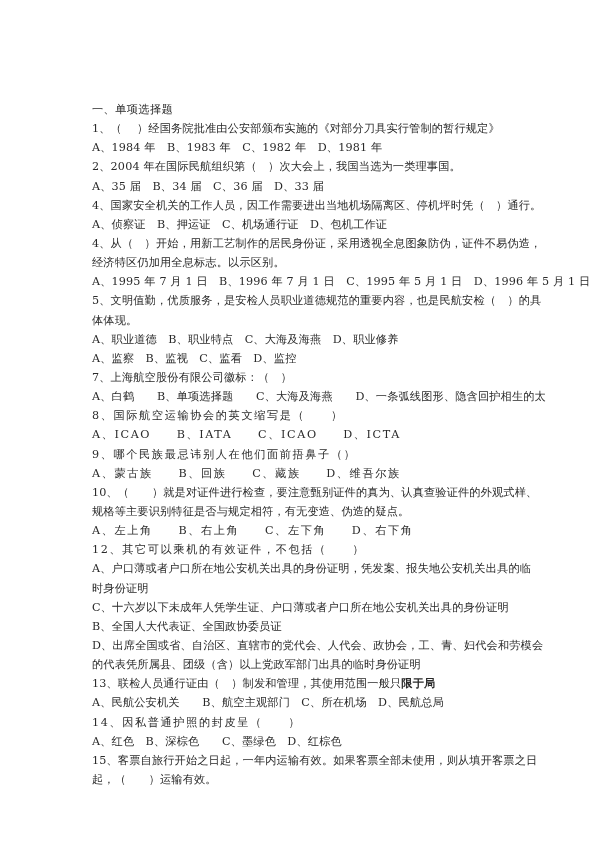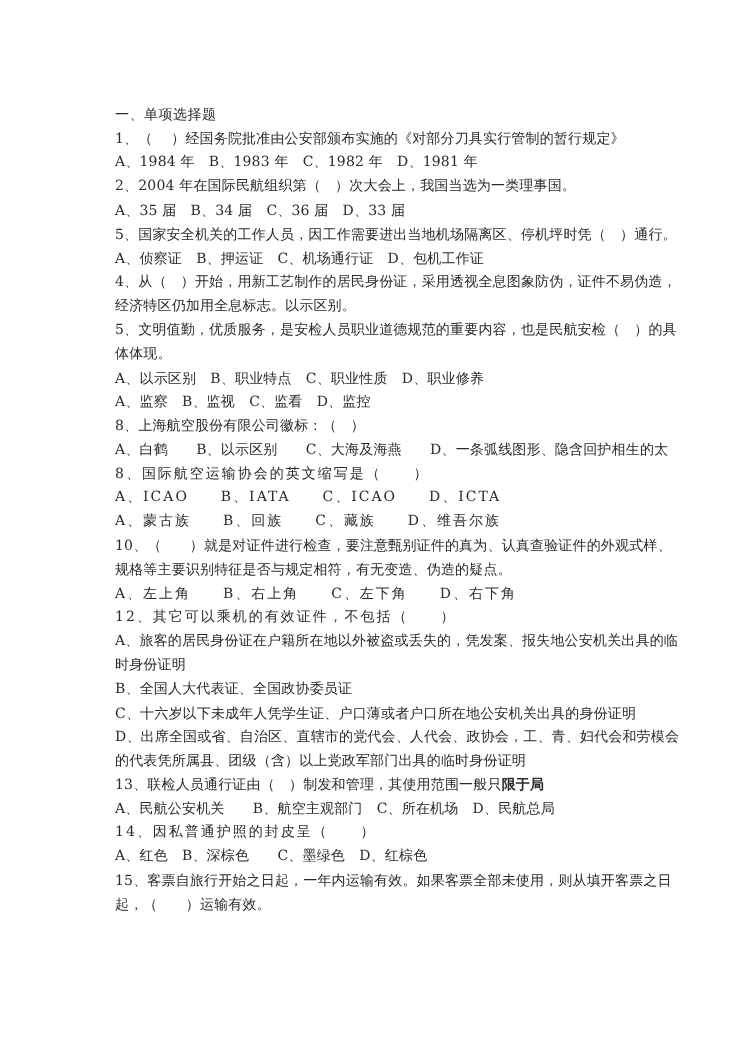--- a/index.html
+++ b/index.html
@@ -26,7 +26,7 @@
       letter-spacing: 0.15px;
     }
     .line.wide { letter-spacing: 1.6px; }
-    .line.section { letter-spacing: 0.4px; }
+    .line.section { letter-spacing: 0.4px; margin-top: 18px; }
     .tail-bold { font-weight: bold; }
   </style>
 </head>

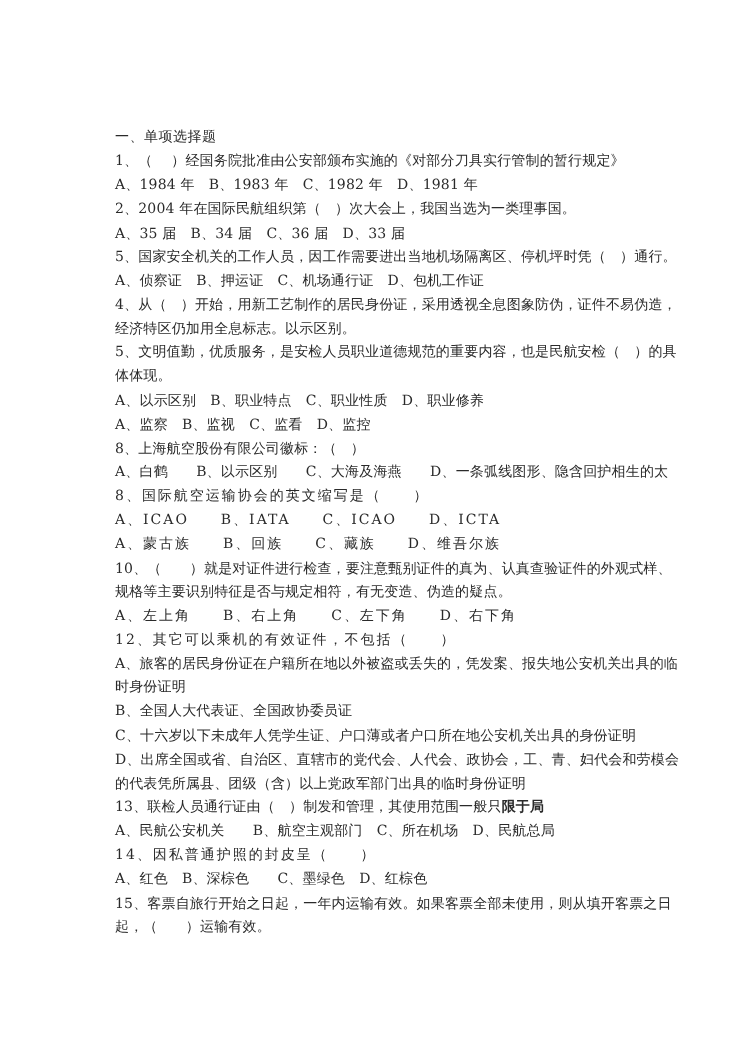--- a/index.html
+++ b/index.html
@@ -39,7 +39,7 @@
       <div class="line"><span>A、1984 年　B、1983 年　C、1982 年　D、1981 年</span></div>
       <div class="line"><span>2、2004 年在国际民航组织第（　）次大会上，我国当选为一类理事国。</span></div>
       <div class="line"><span>A、35 届　B、34 届　C、36 届　D、33 届</span></div>
-      <div class="line"><span>5、国家安全机关的工作人员，因工作需要进出当地机场隔离区、停机坪时凭（　）通行。</span></div>
+      <div class="line"><span>4、国家安全机关的工作人员，因工作需要进出当地机场隔离区、停机坪时凭（　）通行。</span></div>
       <div class="line"><span>A、侦察证　B、押运证　C、机场通行证　D、包机工作证</span></div>
       <div class="line"><span>4、从（　）开始，用新工艺制作的居民身份证，采用透视全息图象防伪，证件不易伪造，</span></div>
       <div class="line"><span>经济特区仍加用全息标志。以示区别。</span></div>

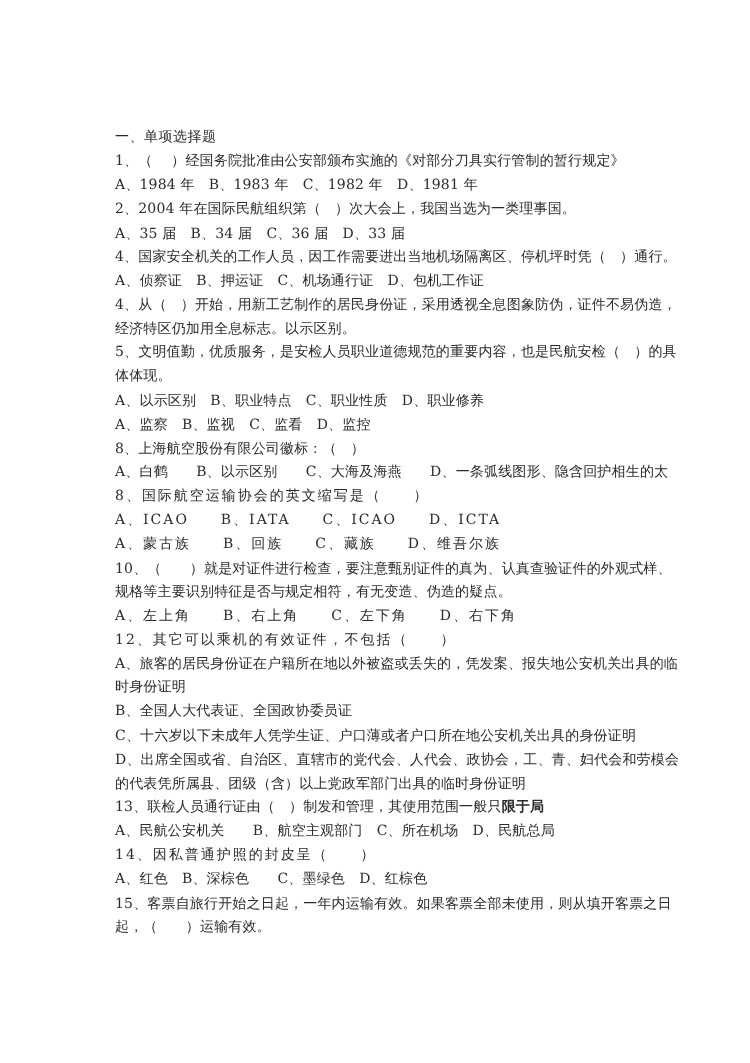--- a/index.html
+++ b/index.html
@@ -43,6 +43,7 @@
       <div class="line"><span>A、侦察证　B、押运证　C、机场通行证　D、包机工作证</span></div>
       <div class="line"><span>4、从（　）开始，用新工艺制作的居民身份证，采用透视全息图象防伪，证件不易伪造，</span></div>
       <div class="line"><span>经济特区仍加用全息标志。以示区别。</span></div>
+      <div class="line"><span>A、1995 年 7 月 1 日　B、1996 年 7 月 1 日　C、1995 年 5 月 1 日　D、1996 年 5 月 1 日</span></div>
       <div class="line"><span>5、文明值勤，优质服务，是安检人员职业道德规范的重要内容，也是民航安检（　）的具</span></div>
       <div class="line"><span>体体现。</span></div>
       <div class="line"><span>A、以示区别　B、职业特点　C、职业性质　D、职业修养</span></div>

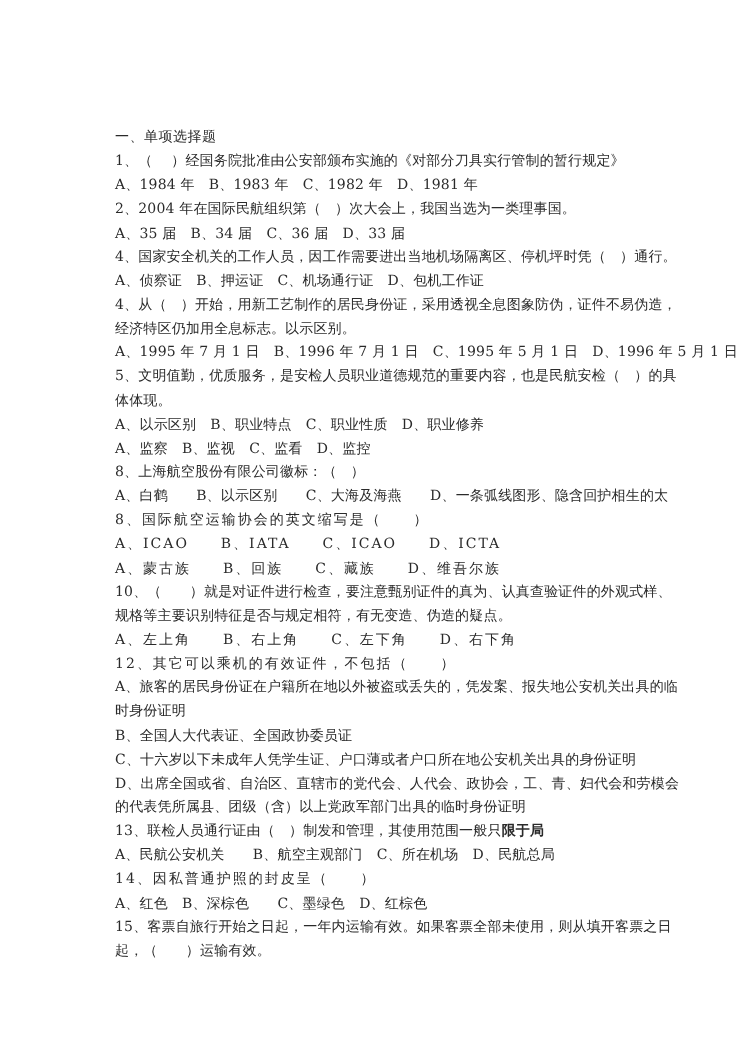--- a/index.html
+++ b/index.html
@@ -46,7 +46,7 @@
       <div class="line"><span>A、1995 年 7 月 1 日　B、1996 年 7 月 1 日　C、1995 年 5 月 1 日　D、1996 年 5 月 1 日</span></div>
       <div class="line"><span>5、文明值勤，优质服务，是安检人员职业道德规范的重要内容，也是民航安检（　）的具</span></div>
       <div class="line"><span>体体现。</span></div>
-      <div class="line"><span>A、以示区别　B、职业特点　C、职业性质　D、职业修养</span></div>
+      <div class="line"><span>A、职业道德　B、职业特点　C、大海及海燕　D、职业修养</span></div>
       <div class="line"><span>A、监察　B、监视　C、监看　D、监控</span></div>
       <div class="line"><span>8、上海航空股份有限公司徽标：（　）</span></div>
       <div class="line"><span>A、白鹤　　B、以示区别　　C、大海及海燕　　D、一条弧线图形、隐含回护相生的太</span></div>

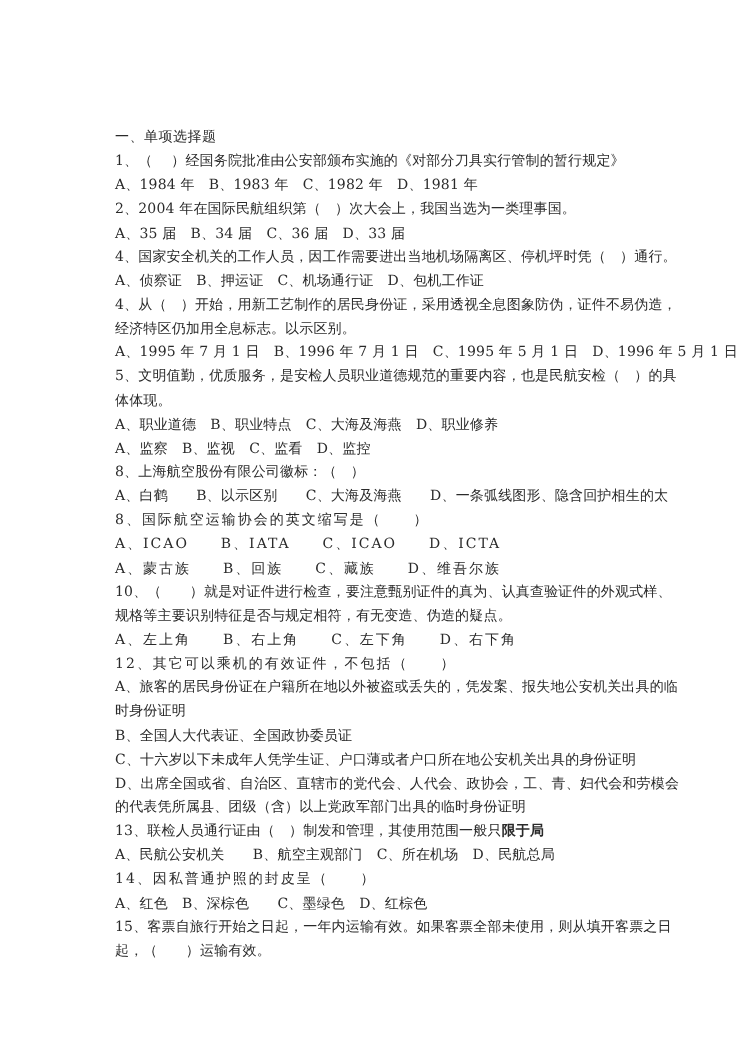--- a/index.html
+++ b/index.html
@@ -48,7 +48,7 @@
       <div class="line"><span>体体现。</span></div>
       <div class="line"><span>A、职业道德　B、职业特点　C、大海及海燕　D、职业修养</span></div>
       <div class="line"><span>A、监察　B、监视　C、监看　D、监控</span></div>
-      <div class="line"><span>8、上海航空股份有限公司徽标：（　）</span></div>
+      <div class="line"><span>7、上海航空股份有限公司徽标：（　）</span></div>
       <div class="line"><span>A、白鹤　　B、以示区别　　C、大海及海燕　　D、一条弧线图形、隐含回护相生的太</span></div>
       <div class="line wide"><span>8、国际航空运输协会的英文缩写是（　　）</span></div>
       <div class="line wide"><span>A、ICAO　　B、IATA　　C、ICAO　　D、ICTA</span></div>

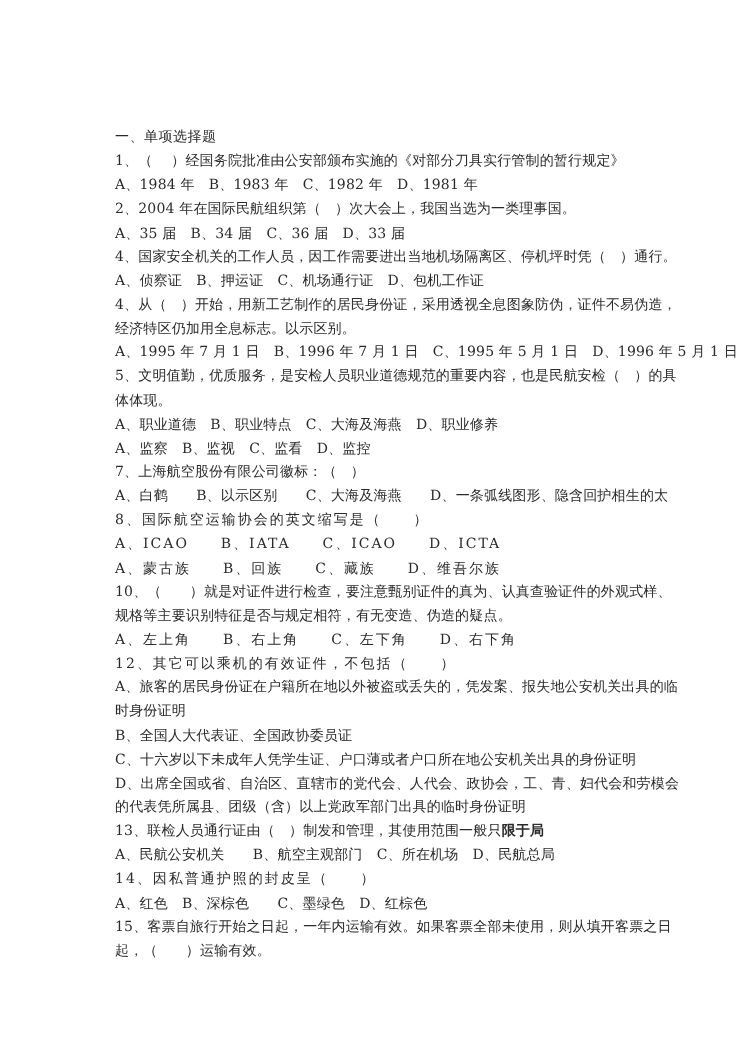--- a/index.html
+++ b/index.html
@@ -49,7 +49,7 @@
       <div class="line"><span>A、职业道德　B、职业特点　C、大海及海燕　D、职业修养</span></div>
       <div class="line"><span>A、监察　B、监视　C、监看　D、监控</span></div>
       <div class="line"><span>7、上海航空股份有限公司徽标：（　）</span></div>
-      <div class="line"><span>A、白鹤　　B、以示区别　　C、大海及海燕　　D、一条弧线图形、隐含回护相生的太</span></div>
+      <div class="line"><span>A、白鹤　　B、单项选择题　　C、大海及海燕　　D、一条弧线图形、隐含回护相生的太</span></div>
       <div class="line wide"><span>8、国际航空运输协会的英文缩写是（　　）</span></div>
       <div class="line wide"><span>A、ICAO　　B、IATA　　C、ICAO　　D、ICTA</span></div>
       <div class="line wide"><span>A、蒙古族　　B、回族　　C、藏族　　D、维吾尔族</span></div>

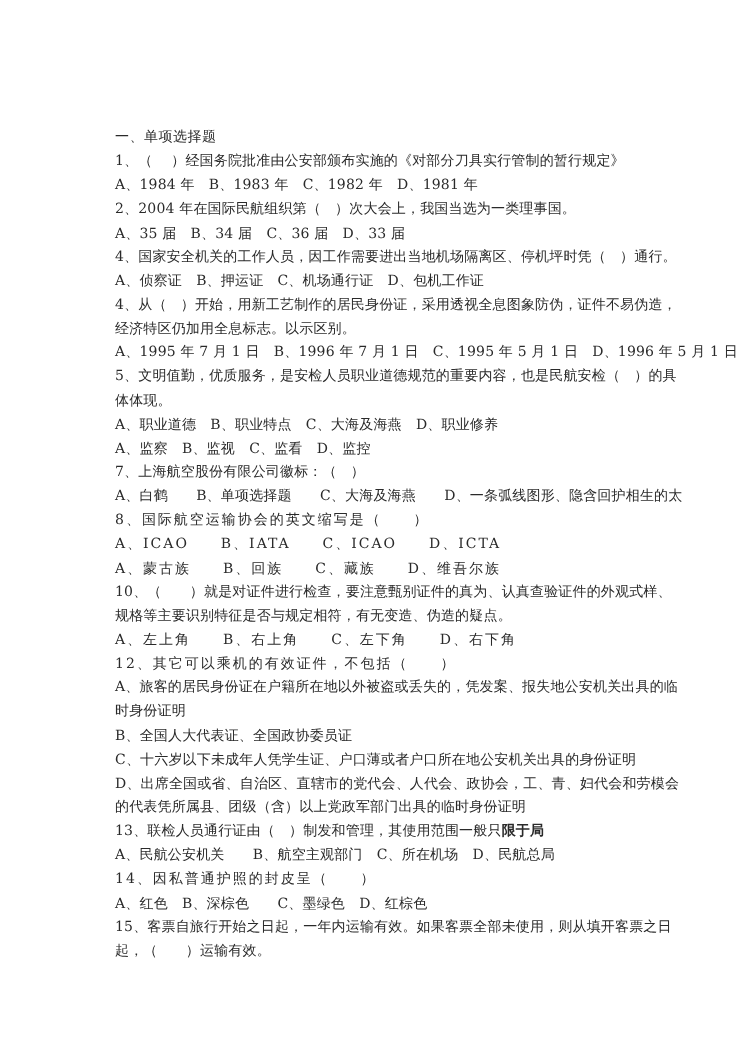--- a/index.html
+++ b/index.html
@@ -52,6 +52,7 @@
       <div class="line"><span>A、白鹤　　B、单项选择题　　C、大海及海燕　　D、一条弧线图形、隐含回护相生的太</span></div>
       <div class="line wide"><span>8、国际航空运输协会的英文缩写是（　　）</span></div>
       <div class="line wide"><span>A、ICAO　　B、IATA　　C、ICAO　　D、ICTA</span></div>
+      <div class="line wide"><span>9、哪个民族最忌讳别人在他们面前捂鼻子（）</span></div>
       <div class="line wide"><span>A、蒙古族　　B、回族　　C、藏族　　D、维吾尔族</span></div>
       <div class="line"><span>10、（　　）就是对证件进行检查，要注意甄别证件的真为、认真查验证件的外观式样、</span></div>
       <div class="line"><span>规格等主要识别特征是否与规定相符，有无变造、伪造的疑点。</span></div>

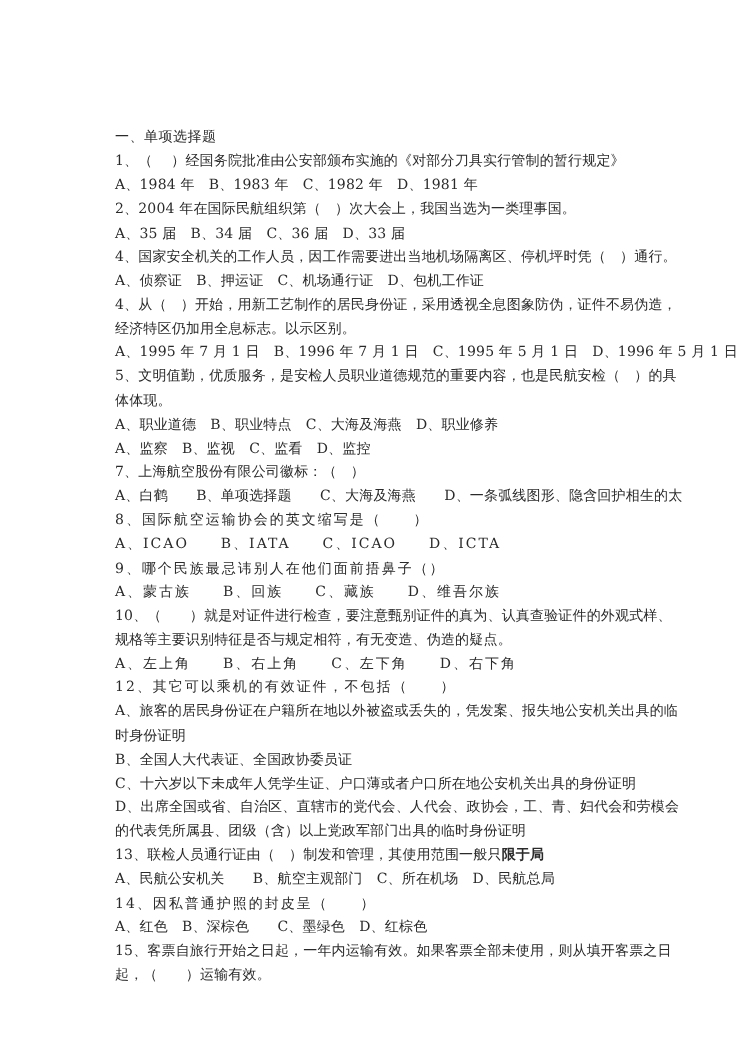--- a/index.html
+++ b/index.html
@@ -58,7 +58,7 @@
       <div class="line"><span>规格等主要识别特征是否与规定相符，有无变造、伪造的疑点。</span></div>
       <div class="line wide"><span>A、左上角　　B、右上角　　C、左下角　　D、右下角</span></div>
       <div class="line wide"><span>12、其它可以乘机的有效证件，不包括（　　）</span></div>
-      <div class="line"><span>A、旅客的居民身份证在户籍所在地以外被盗或丢失的，凭发案、报失地公安机关出具的临</span></div>
+      <div class="line"><span>A、户口薄或者户口所在地公安机关出具的身份证明，凭发案、报失地公安机关出具的临</span></div>
       <div class="line"><span>时身份证明</span></div>
       <div class="line"><span>B、全国人大代表证、全国政协委员证</span></div>
       <div class="line"><span>C、十六岁以下未成年人凭学生证、户口薄或者户口所在地公安机关出具的身份证明</span></div>

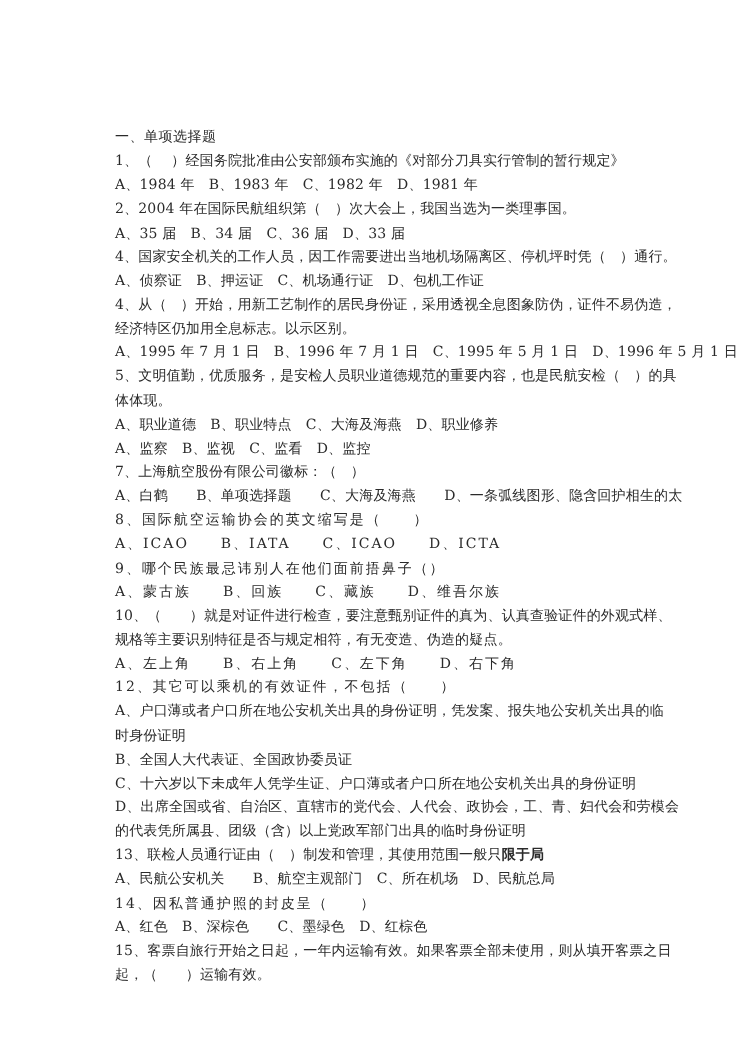--- a/index.html
+++ b/index.html
@@ -60,8 +60,8 @@
       <div class="line wide"><span>12、其它可以乘机的有效证件，不包括（　　）</span></div>
       <div class="line"><span>A、户口薄或者户口所在地公安机关出具的身份证明，凭发案、报失地公安机关出具的临</span></div>
       <div class="line"><span>时身份证明</span></div>
+      <div class="line"><span>C、十六岁以下未成年人凭学生证、户口薄或者户口所在地公安机关出具的身份证明</span></div>
       <div class="line"><span>B、全国人大代表证、全国政协委员证</span></div>
-      <div class="line"><span>C、十六岁以下未成年人凭学生证、户口薄或者户口所在地公安机关出具的身份证明</span></div>
       <div class="line"><span>D、出席全国或省、自治区、直辖市的党代会、人代会、政协会，工、青、妇代会和劳模会</span></div>
       <div class="line"><span>的代表凭所属县、团级（含）以上党政军部门出具的临时身份证明</span></div>
       <div class="line"><span>13、联检人员通行证由（　）制发和管理，其使用范围一般只</span><span class="tail-bold">限于局</span></div>

